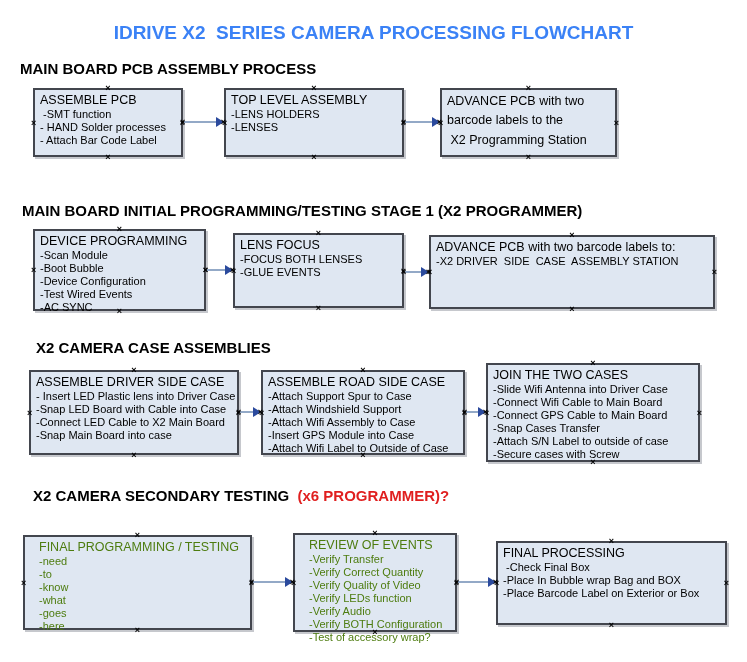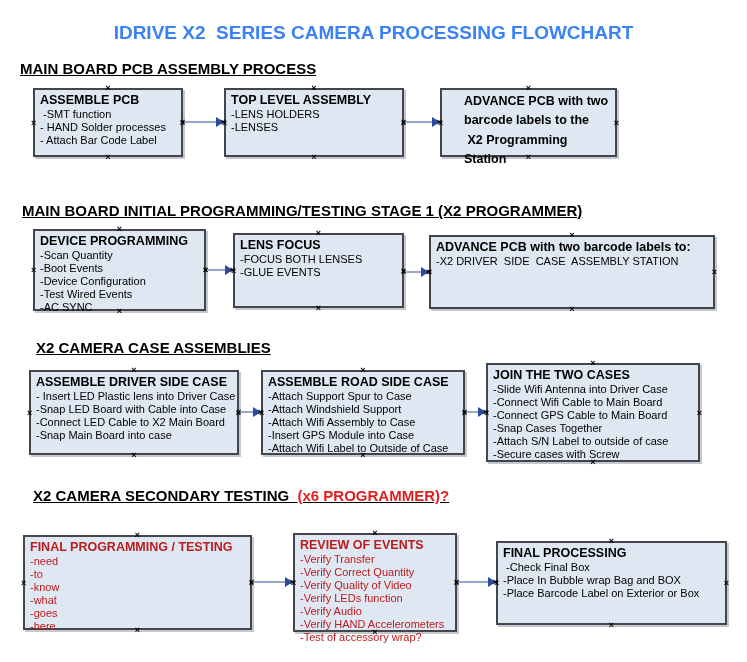--- a/index.html
+++ b/index.html
@@ -9,7 +9,7 @@
   .main-title{position:absolute;left:0;top:22px;width:747px;text-align:center;
               font-size:19px;font-weight:bold;color:#3b82f6;white-space:pre;}
 
-  .sec-h{position:absolute;font-size:15px;font-weight:bold;color:#000;white-space:pre;text-decoration:underline;}
+  .sec-h{position:absolute;font-size:15px;font-weight:bold;color:#000;white-space:pre;}
   .h1{left:20px;top:60px}
   .h2{left:22px;top:202px}
   .h3{left:36px;top:339px}

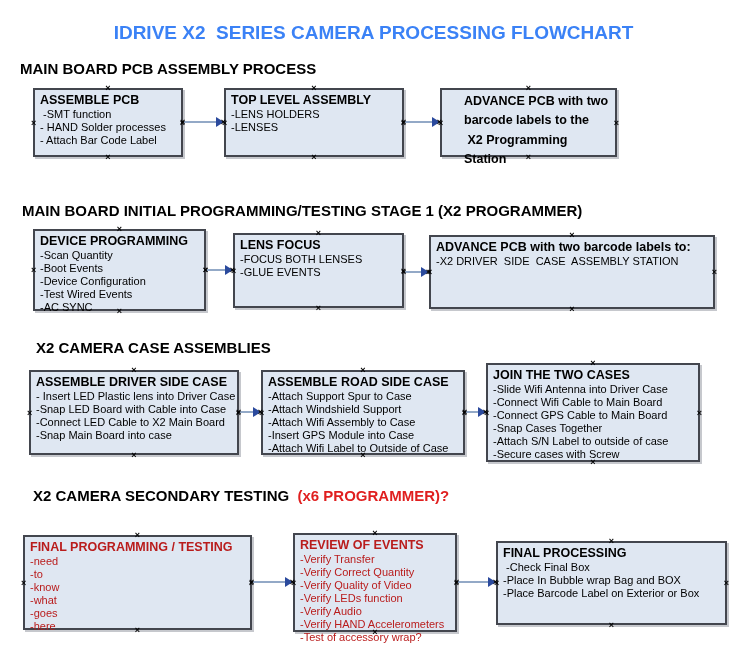--- a/index.html
+++ b/index.html
@@ -19,7 +19,7 @@
   .box{position:absolute;background:#dfe7f2;border:2px solid #43464e;
        box-shadow:2px 2px 0 rgba(128,134,145,.45);box-sizing:border-box;
        padding:2px 3px 0 5px;}
-  .box-title{font-size:12.5px;font-weight:bold;color:#000;line-height:1.3;white-space:pre-wrap;}
+  .box-title{font-size:12.5px;font-weight:normal;color:#000;line-height:1.3;white-space:pre-wrap;}
   .bi{font-size:11px;color:#000;line-height:1.18;white-space:pre;}
   .box.red .box-title,.box.red .bi{color:#b91c1c;}
   .box.multiline .box-title{line-height:1.55;margin-left:17px;}

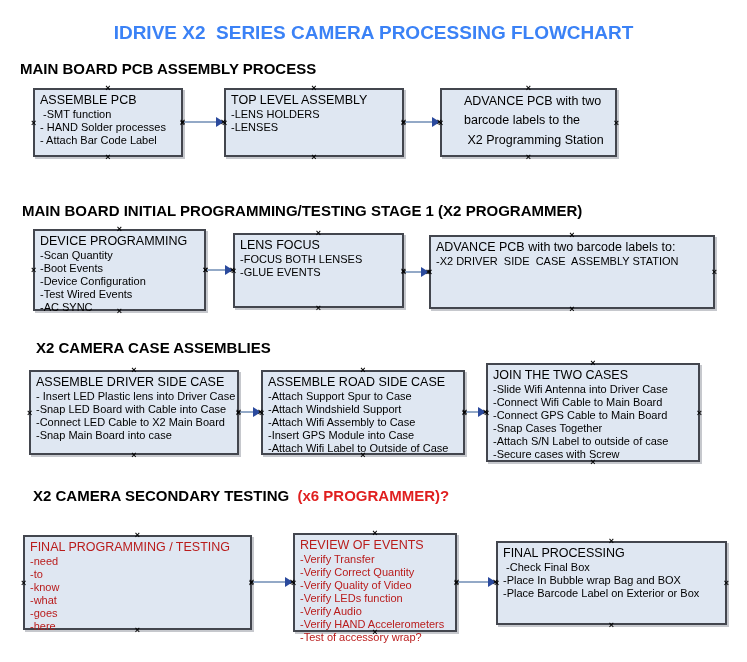--- a/index.html
+++ b/index.html
@@ -22,7 +22,7 @@
   .box-title{font-size:12.5px;font-weight:normal;color:#000;line-height:1.3;white-space:pre-wrap;}
   .bi{font-size:11px;color:#000;line-height:1.18;white-space:pre;}
   .box.red .box-title,.box.red .bi{color:#b91c1c;}
-  .box.multiline .box-title{line-height:1.55;margin-left:17px;}
+  .box.multiline .box-title{line-height:1.55;}
 
   
   .p1{left:33px;top:88px;width:150px;height:69px}

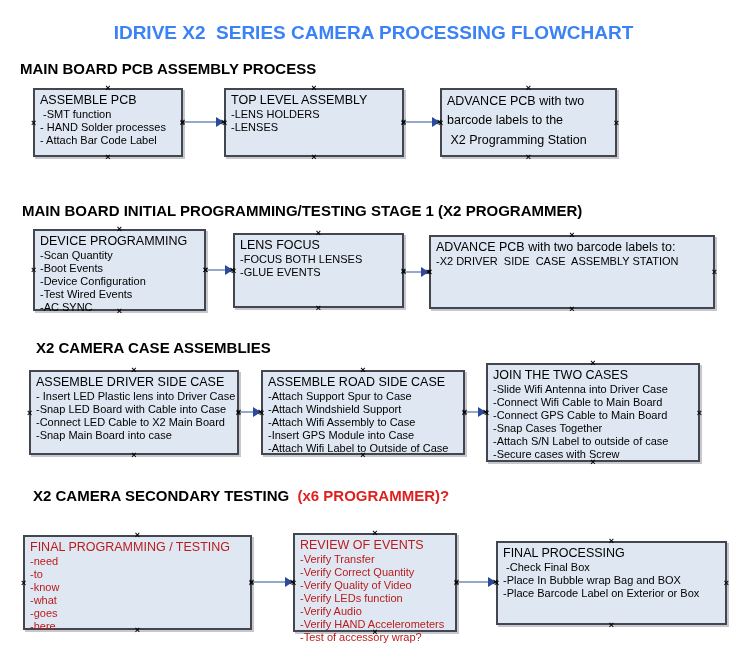--- a/index.html
+++ b/index.html
@@ -117,7 +117,7 @@
     <span class="cp cp-r">×</span>
     <div class="box-title">DEVICE PROGRAMMING</div>
     <div>
-        <div class="bi">-Scan Quantity</div>
+        <div class="bi">-Scan Module</div>
         <div class="bi">-Boot Events</div>
         <div class="bi">-Device Configuration</div>
         <div class="bi">-Test Wired Events</div>

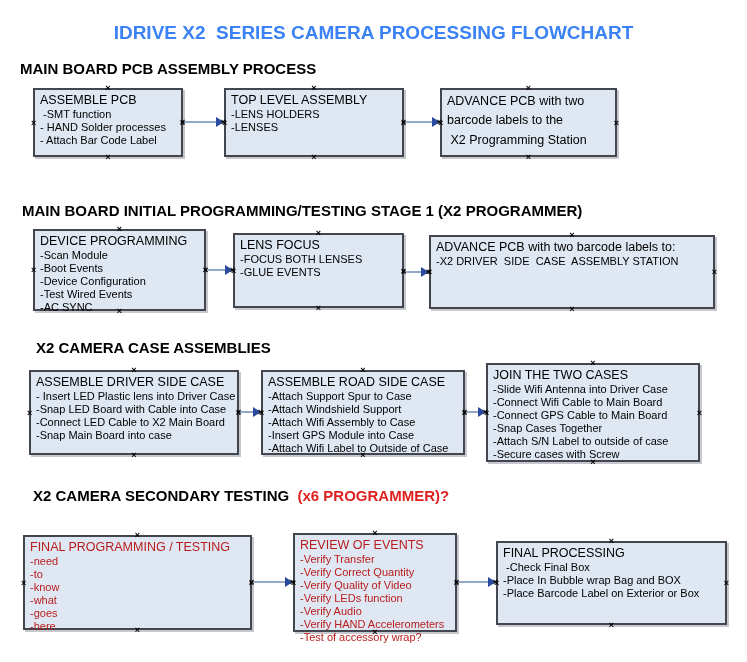--- a/index.html
+++ b/index.html
@@ -118,7 +118,7 @@
     <div class="box-title">DEVICE PROGRAMMING</div>
     <div>
         <div class="bi">-Scan Module</div>
-        <div class="bi">-Boot Events</div>
+        <div class="bi">-Boot Bubble</div>
         <div class="bi">-Device Configuration</div>
         <div class="bi">-Test Wired Events</div>
         <div class="bi">-AC SYNC</div>

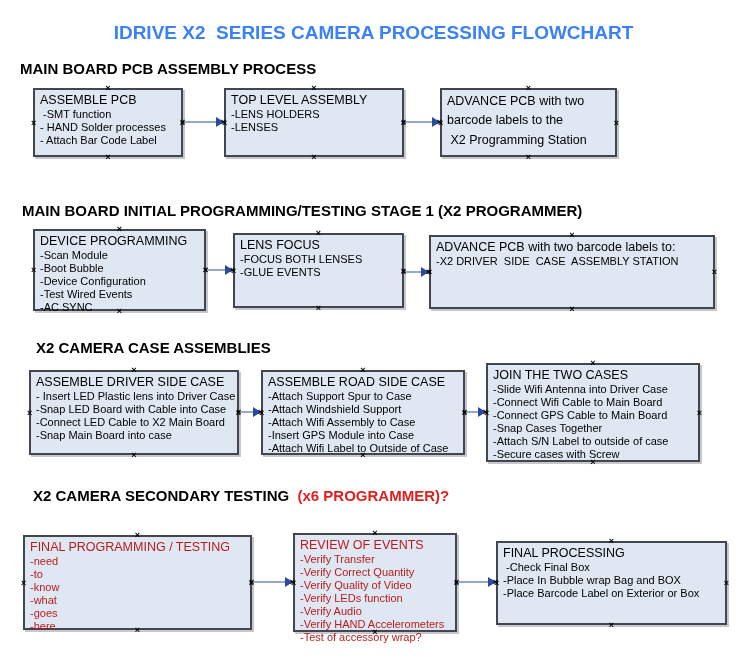--- a/index.html
+++ b/index.html
@@ -187,7 +187,7 @@
         <div class="bi">-Slide Wifi Antenna into Driver Case</div>
         <div class="bi">-Connect Wifi Cable to Main Board</div>
         <div class="bi">-Connect GPS Cable to Main Board</div>
-        <div class="bi">-Snap Cases Together</div>
+        <div class="bi">-Snap Cases Transfer</div>
         <div class="bi">-Attach S/N Label to outside of case</div>
         <div class="bi">-Secure cases with Screw</div>
       </div>

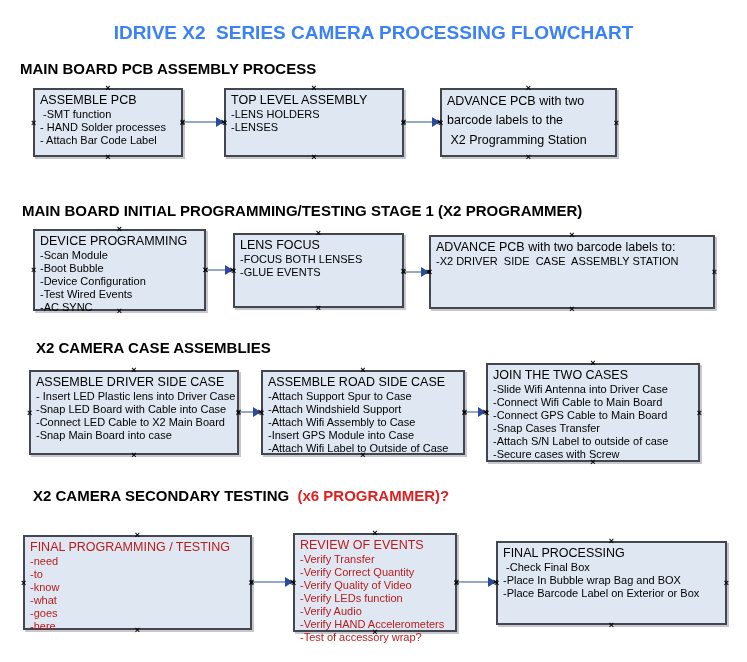--- a/index.html
+++ b/index.html
@@ -21,7 +21,7 @@
        padding:2px 3px 0 5px;}
   .box-title{font-size:12.5px;font-weight:normal;color:#000;line-height:1.3;white-space:pre-wrap;}
   .bi{font-size:11px;color:#000;line-height:1.18;white-space:pre;}
-  .box.red .box-title,.box.red .bi{color:#b91c1c;}
+  .box.red .box-title,.box.red .bi{color:#4d7c0f;margin-left:9px;}
   .box.multiline .box-title{line-height:1.55;}
 
   

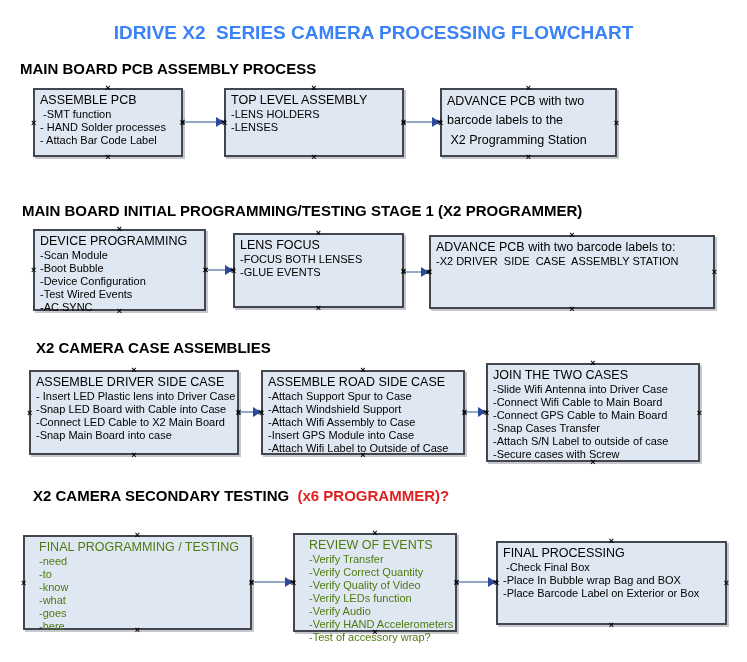--- a/index.html
+++ b/index.html
@@ -221,7 +221,7 @@
         <div class="bi">-Verify Quality of Video</div>
         <div class="bi">-Verify LEDs function</div>
         <div class="bi">-Verify Audio</div>
-        <div class="bi">-Verify HAND Accelerometers</div>
+        <div class="bi">-Verify BOTH Configuration</div>
         <div class="bi">-Test of accessory wrap?</div>
       </div>
   </div>

